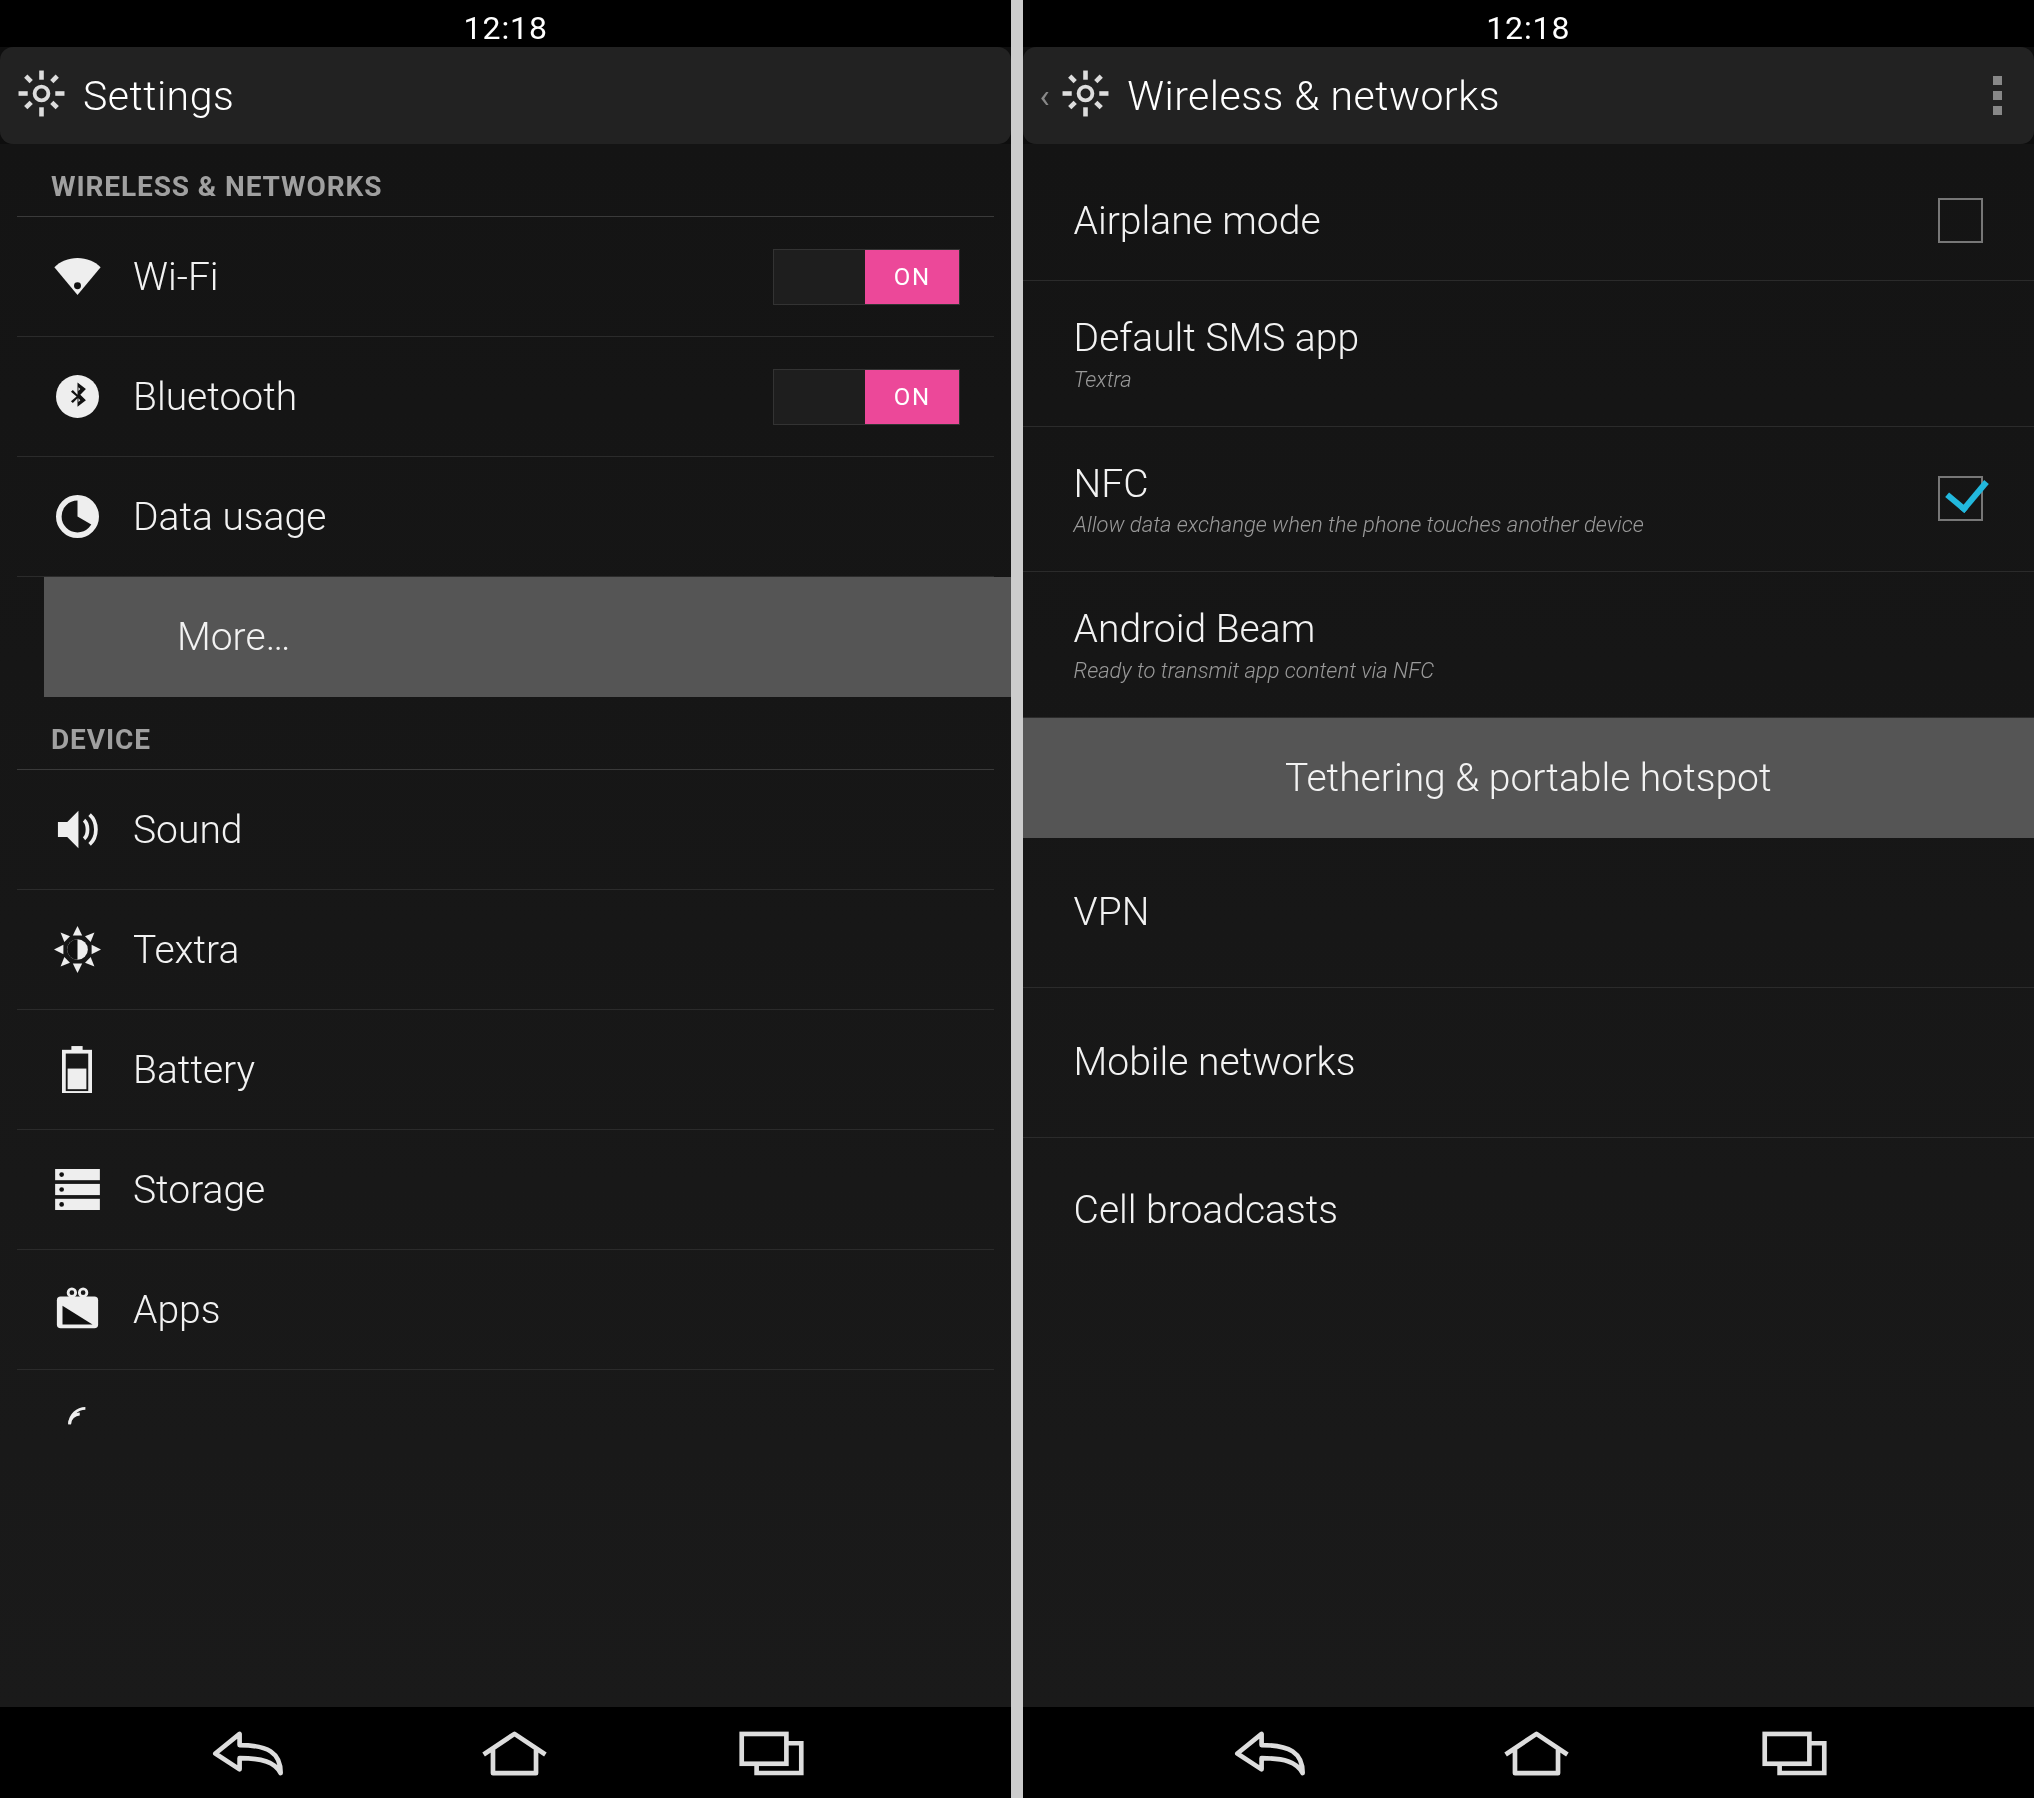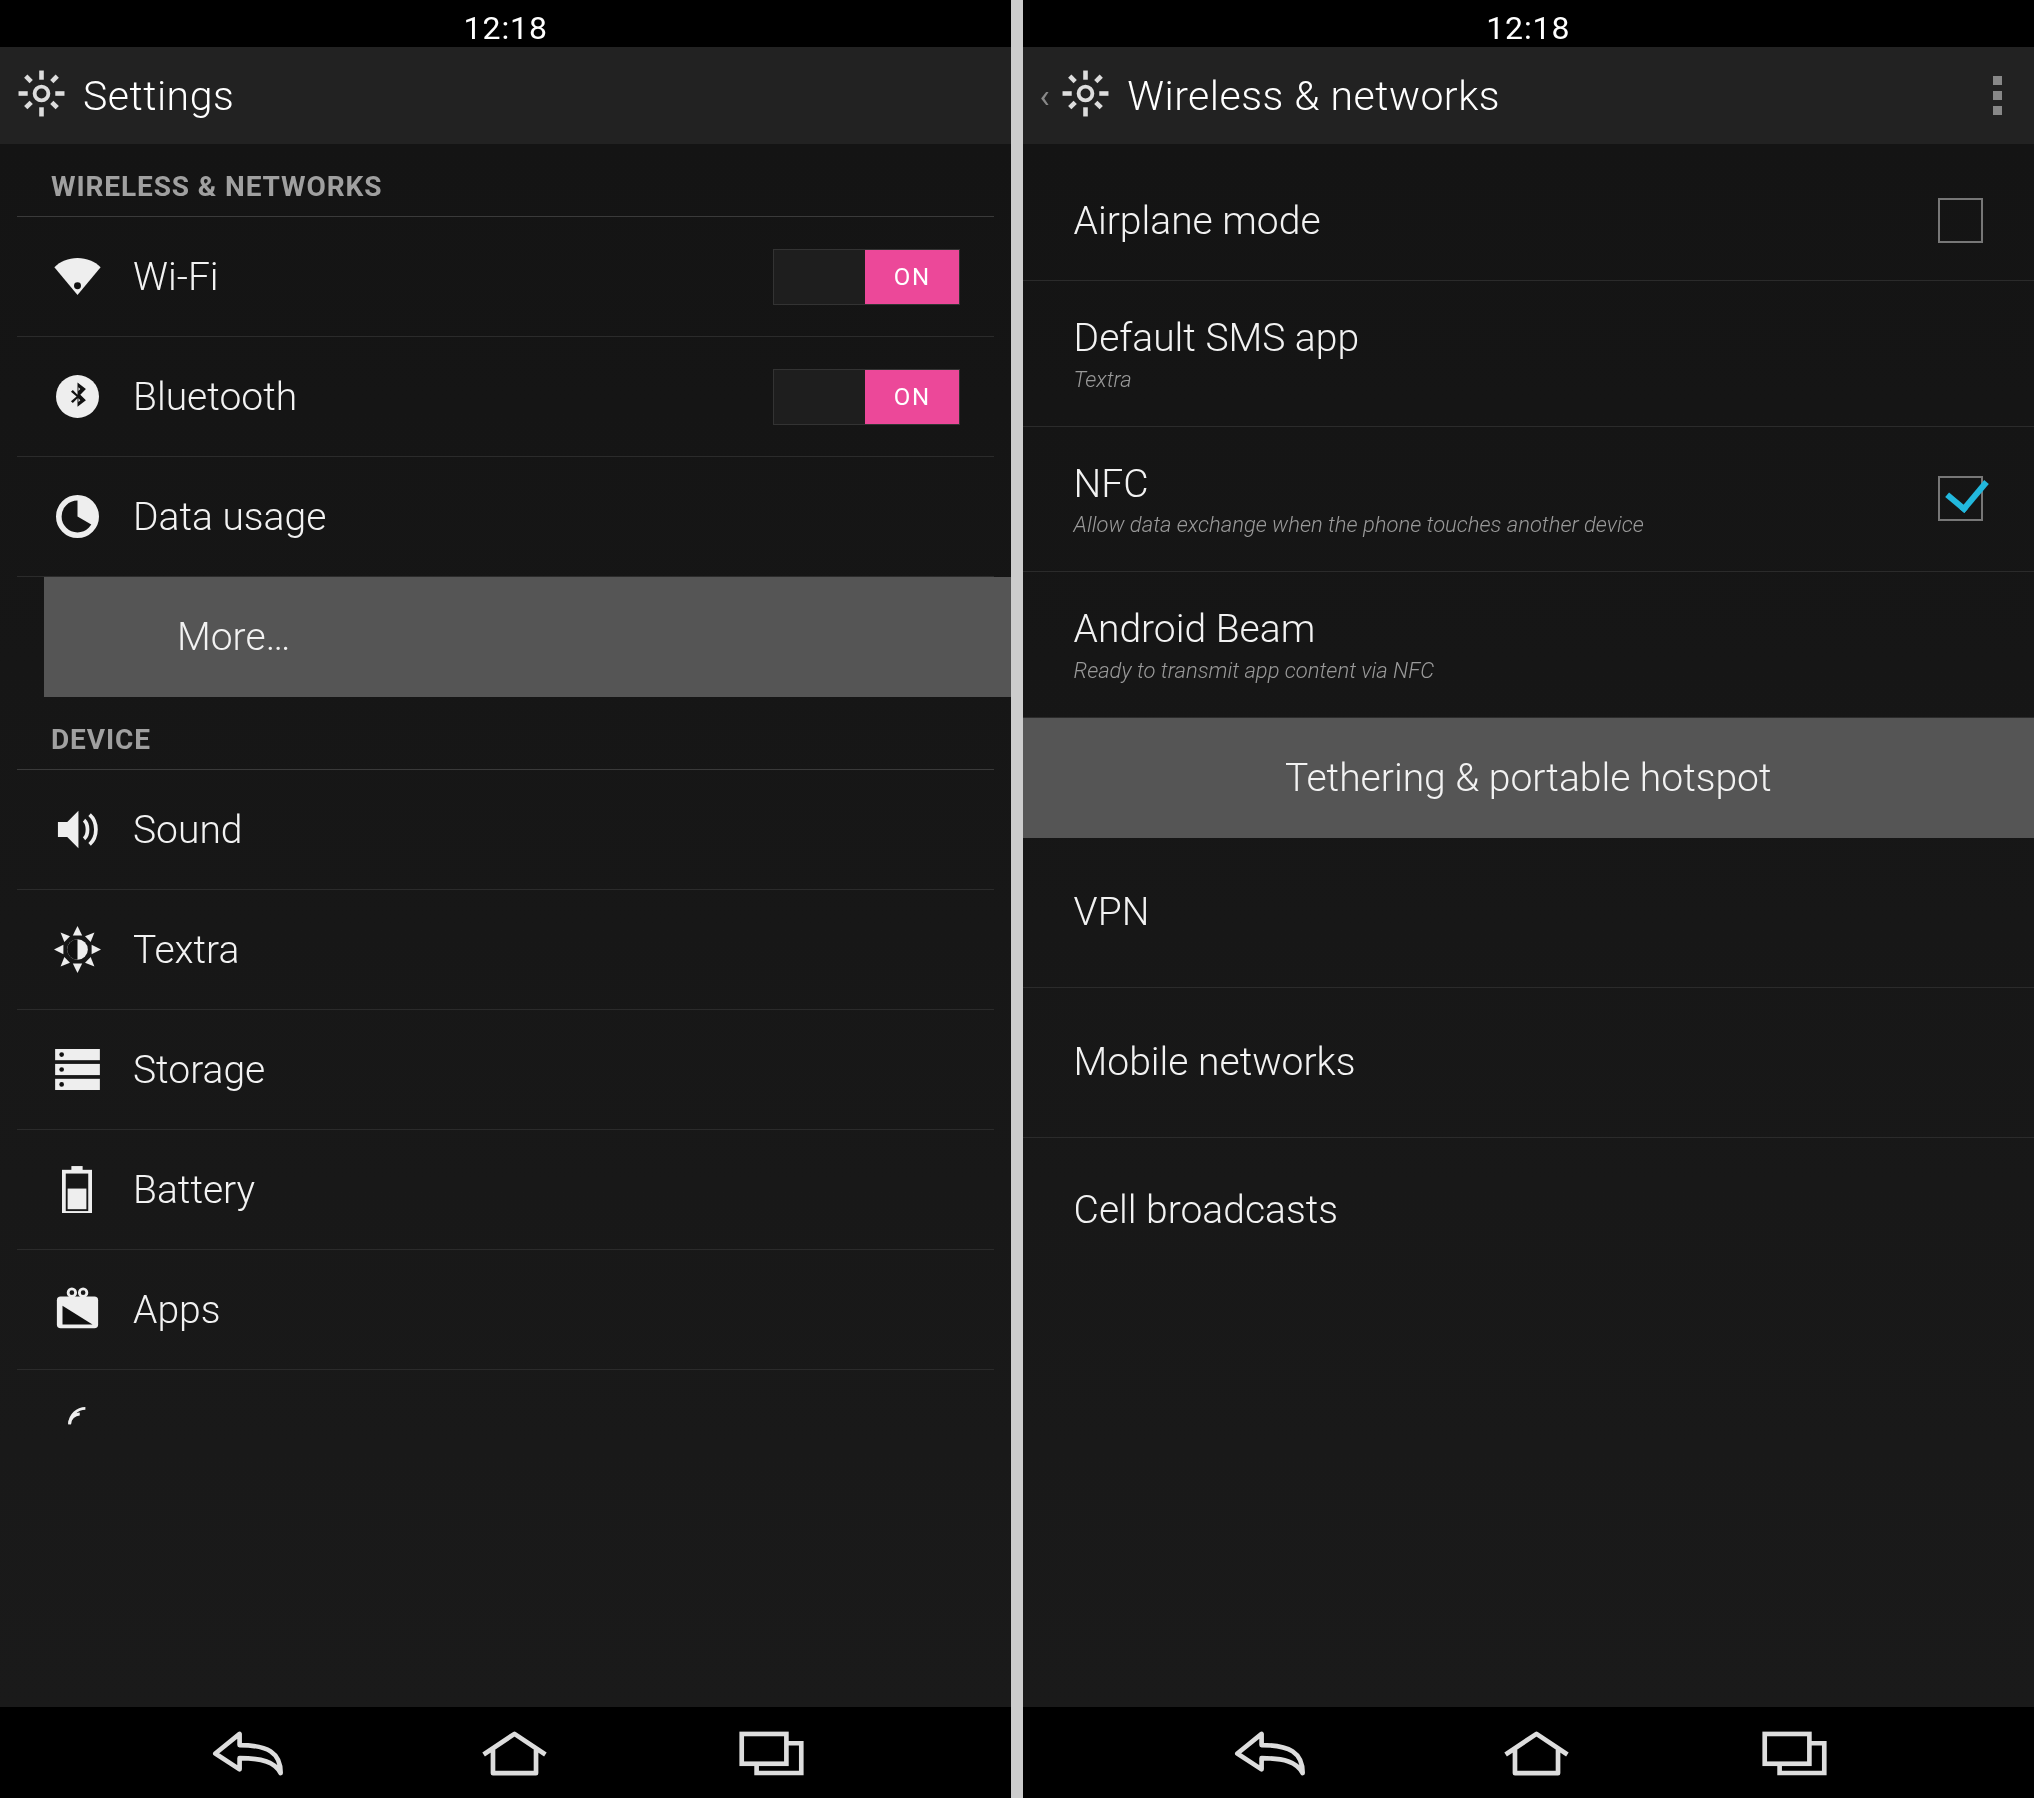--- a/index.html
+++ b/index.html
@@ -43,6 +43,7 @@
       align-items: center;
       padding: 0 17px;
       gap: 17px;
+      border-radius: 13px;
     }
     .actionbar .title {
       color: #fff;

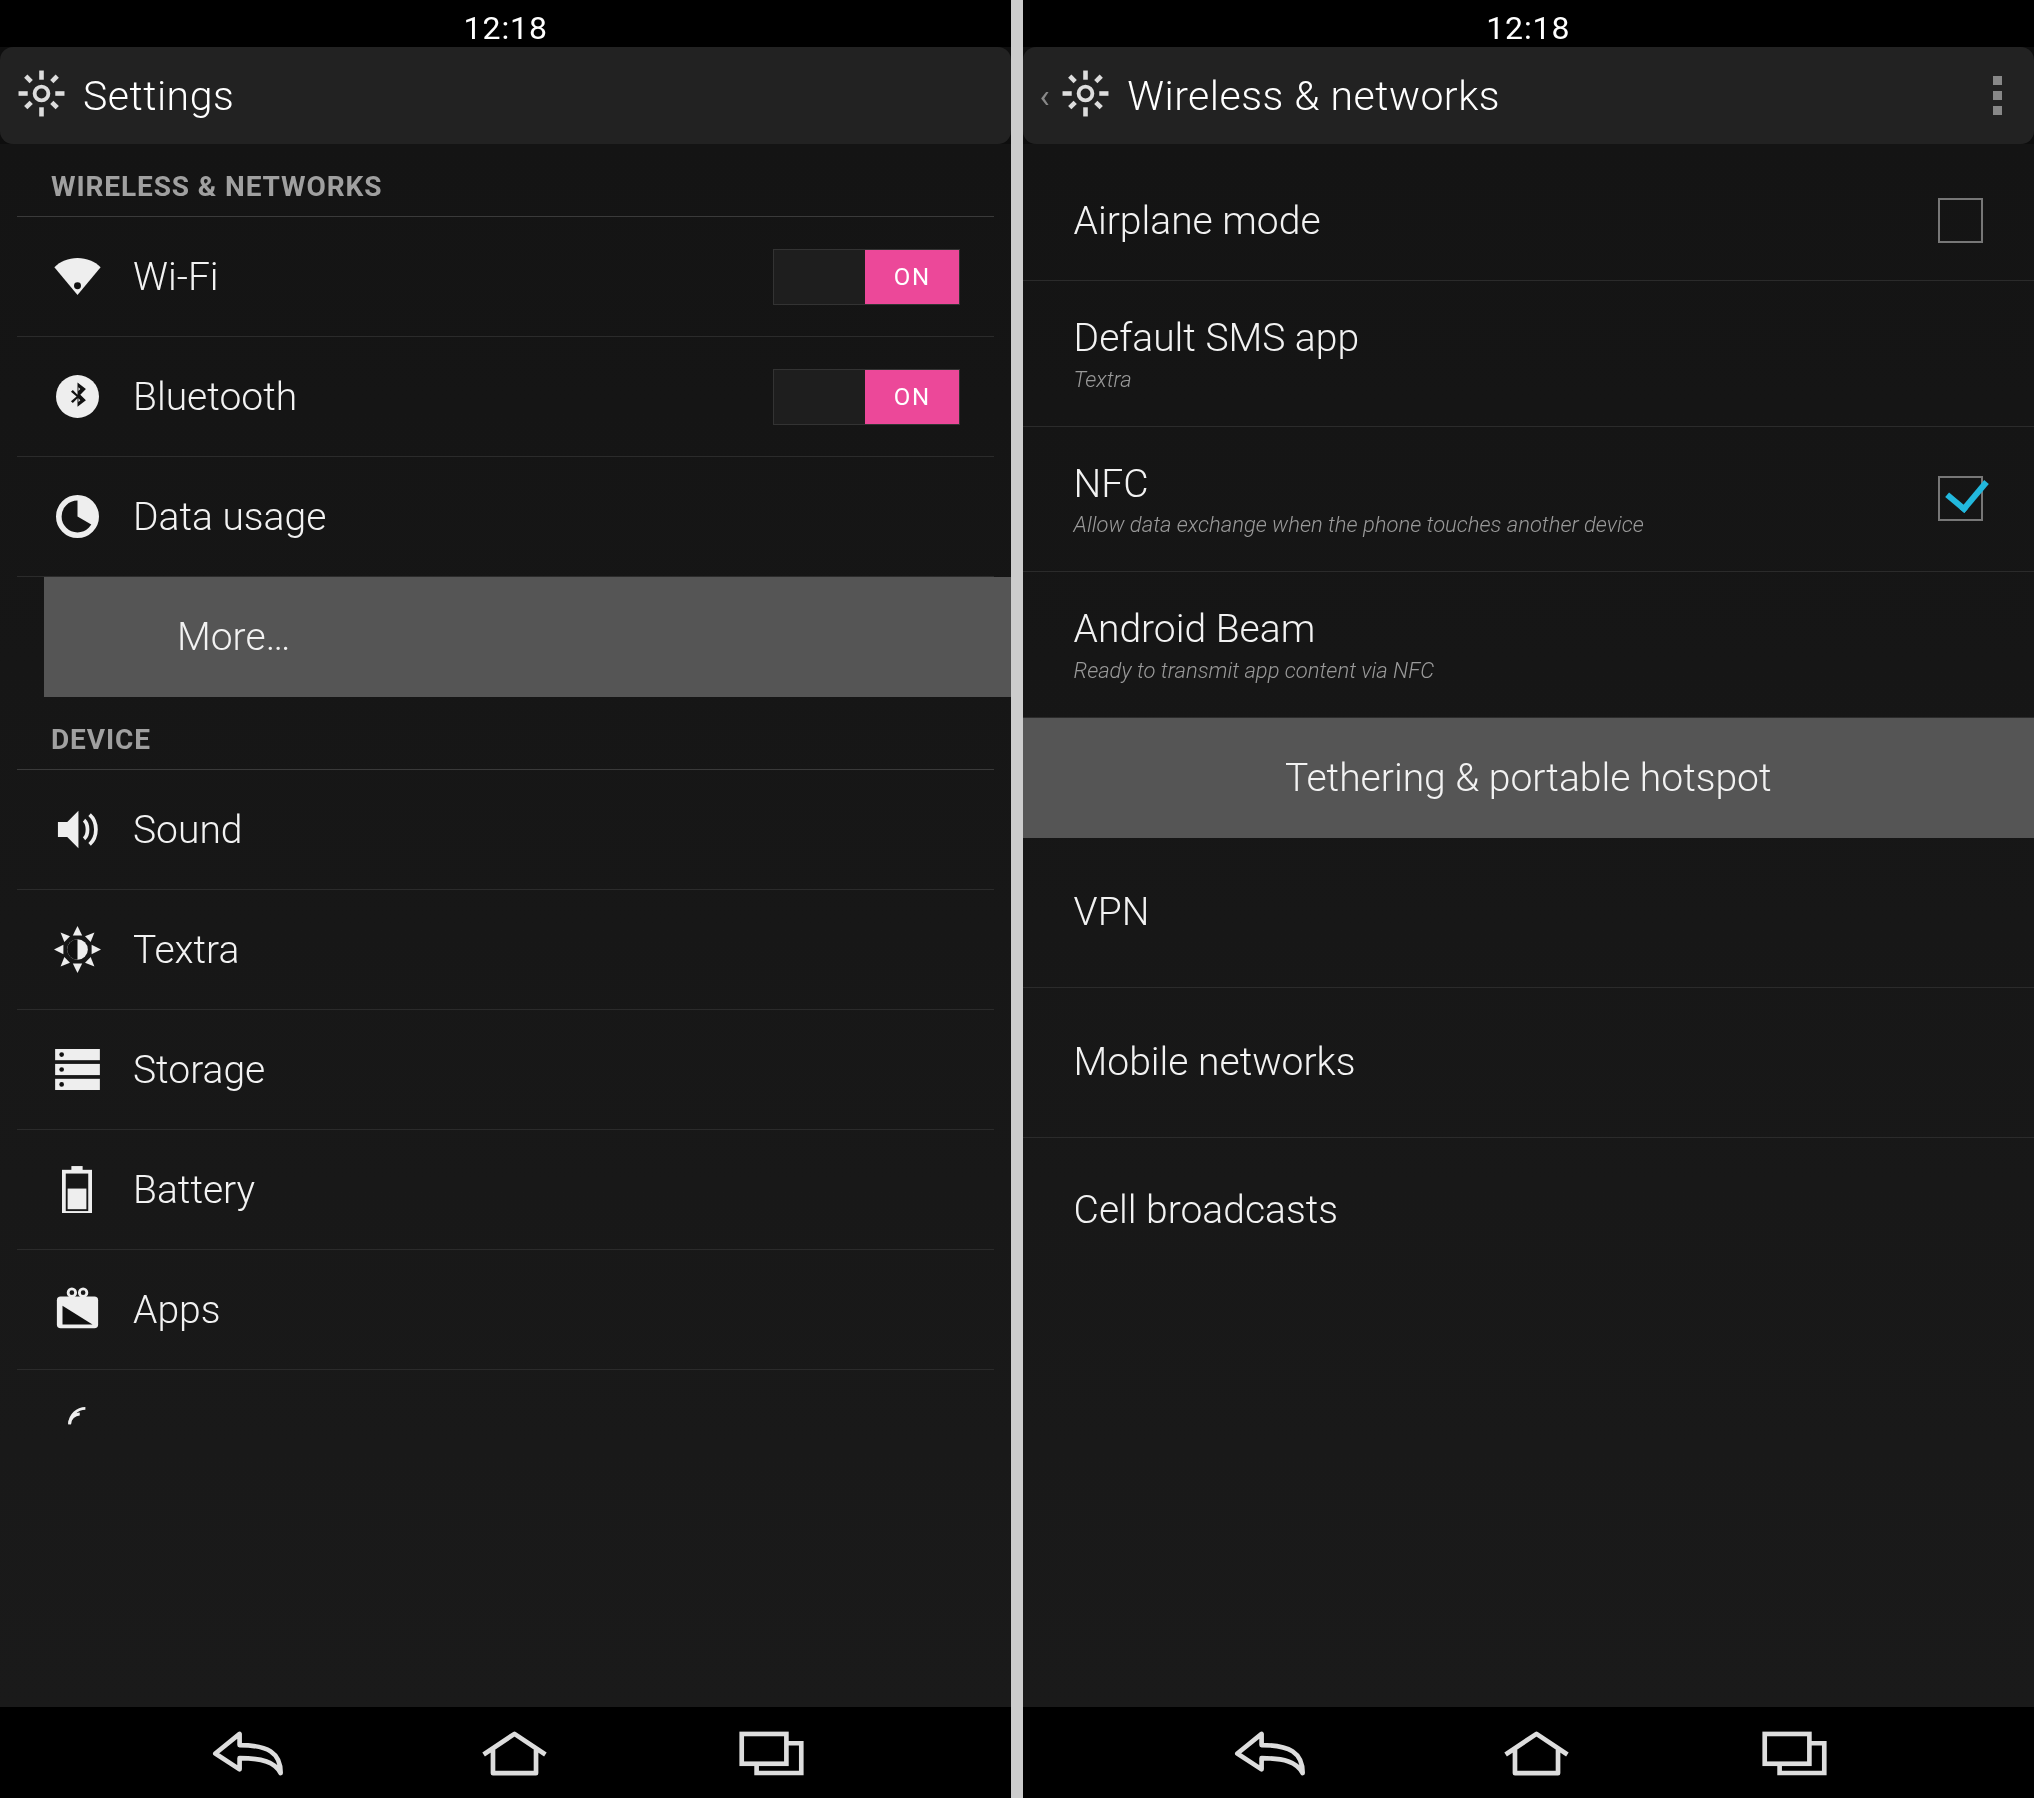--- a/index.html
+++ b/index.html
@@ -297,6 +297,17 @@
 
     <div class="row">
       <span class="icon">
+        <svg width="30" height="47" viewBox="0 0 32 50">
+            <rect x="2" y="6" width="28" height="44" fill="none" stroke="#eee" stroke-width="4"></rect>
+            <rect x="10" y="0" width="12" height="6" fill="#eee"></rect>
+            <rect x="6" y="24" width="20" height="22" fill="#eee"></rect>
+          </svg>
+      </span>
+      <span class="label">Battery</span>
+    </div>
+
+    <div class="row">
+      <span class="icon">
         <svg width="45" height="41" viewBox="0 0 48 44">
             <rect x="0" y="0" width="48" height="12" fill="#eee"></rect>
             <rect x="0" y="16" width="48" height="12" fill="#eee"></rect>
@@ -307,17 +318,6 @@
           </svg>
       </span>
       <span class="label">Storage</span>
-    </div>
-
-    <div class="row">
-      <span class="icon">
-        <svg width="30" height="47" viewBox="0 0 32 50">
-            <rect x="2" y="6" width="28" height="44" fill="none" stroke="#eee" stroke-width="4"></rect>
-            <rect x="10" y="0" width="12" height="6" fill="#eee"></rect>
-            <rect x="6" y="24" width="20" height="22" fill="#eee"></rect>
-          </svg>
-      </span>
-      <span class="label">Battery</span>
     </div>
 
     <div class="row">

